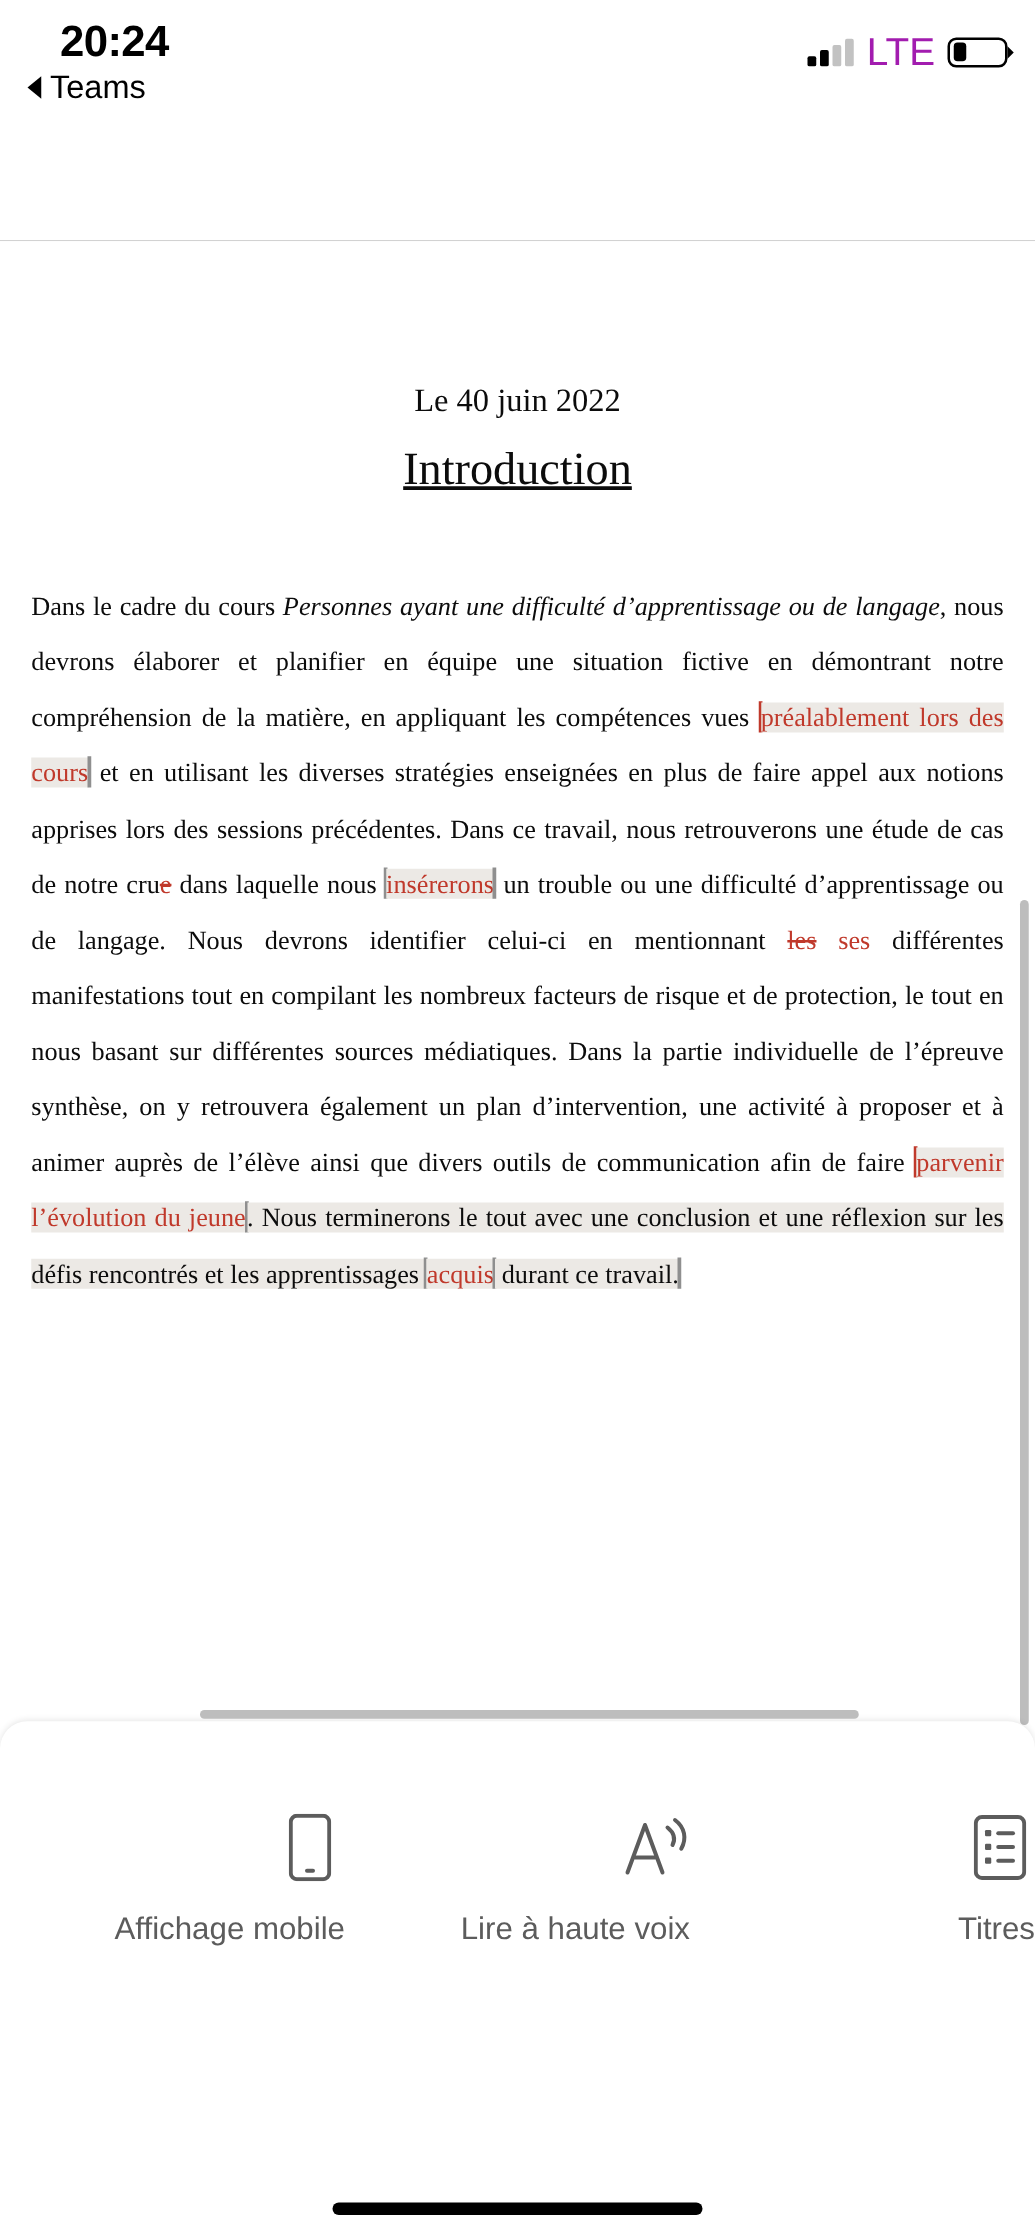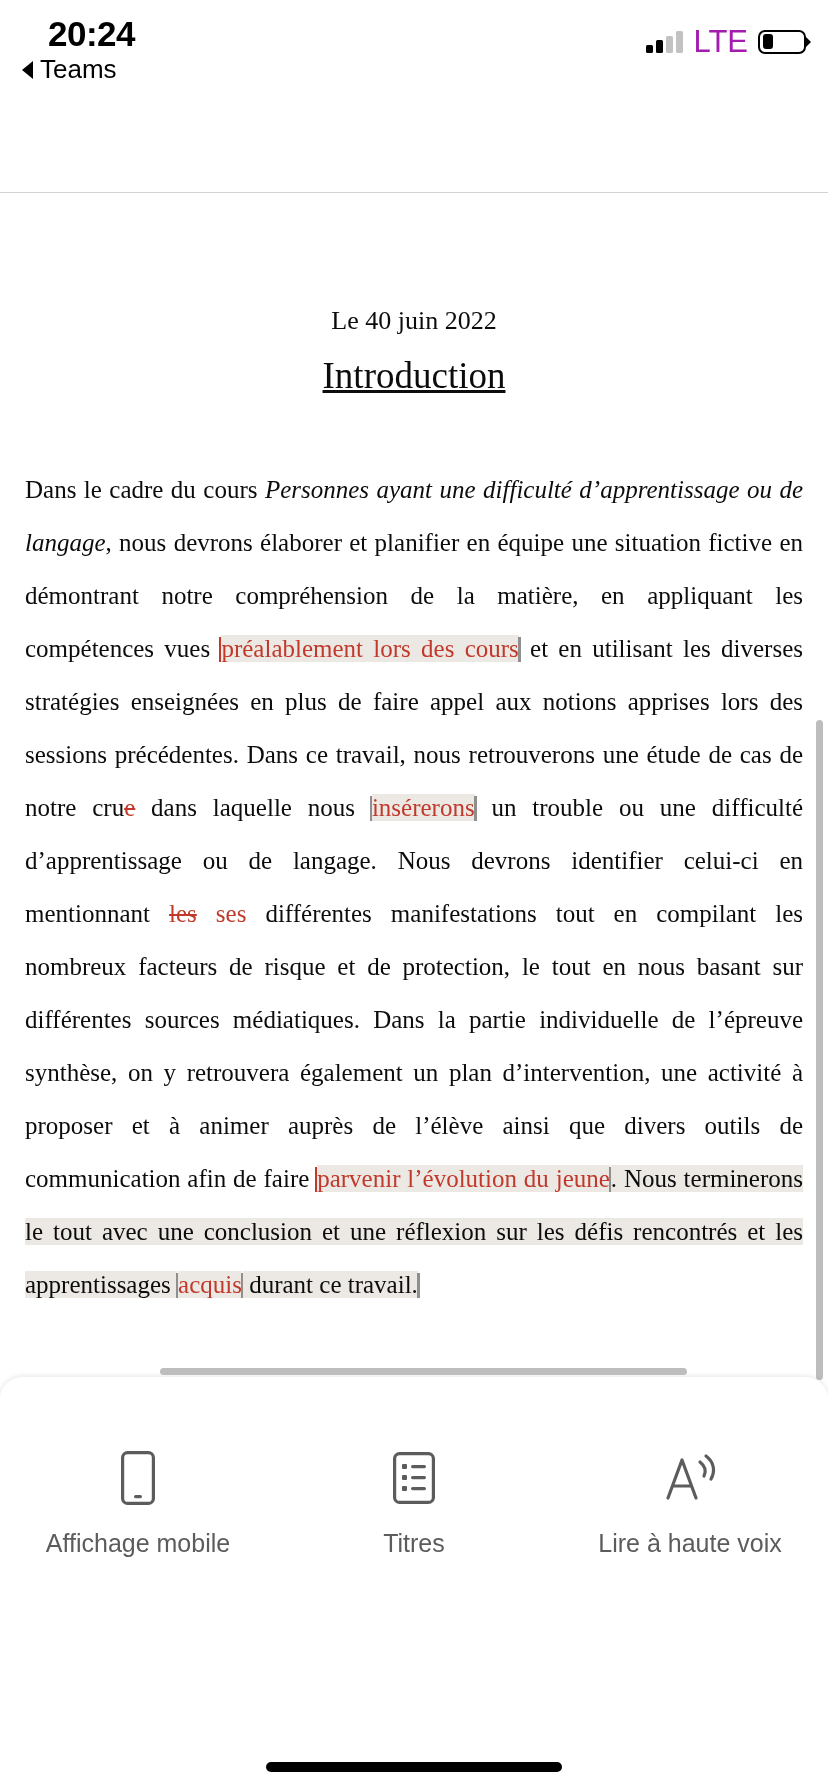--- a/index.html
+++ b/index.html
@@ -155,7 +155,7 @@
   .doc-body {
     margin-top: 64px;
     font-family: "Liberation Serif", serif;
-    font-size: 25px;
+    font-size: 21px;
     line-height: 2.12;
     color: #0c0c0c;
     text-align: justify;

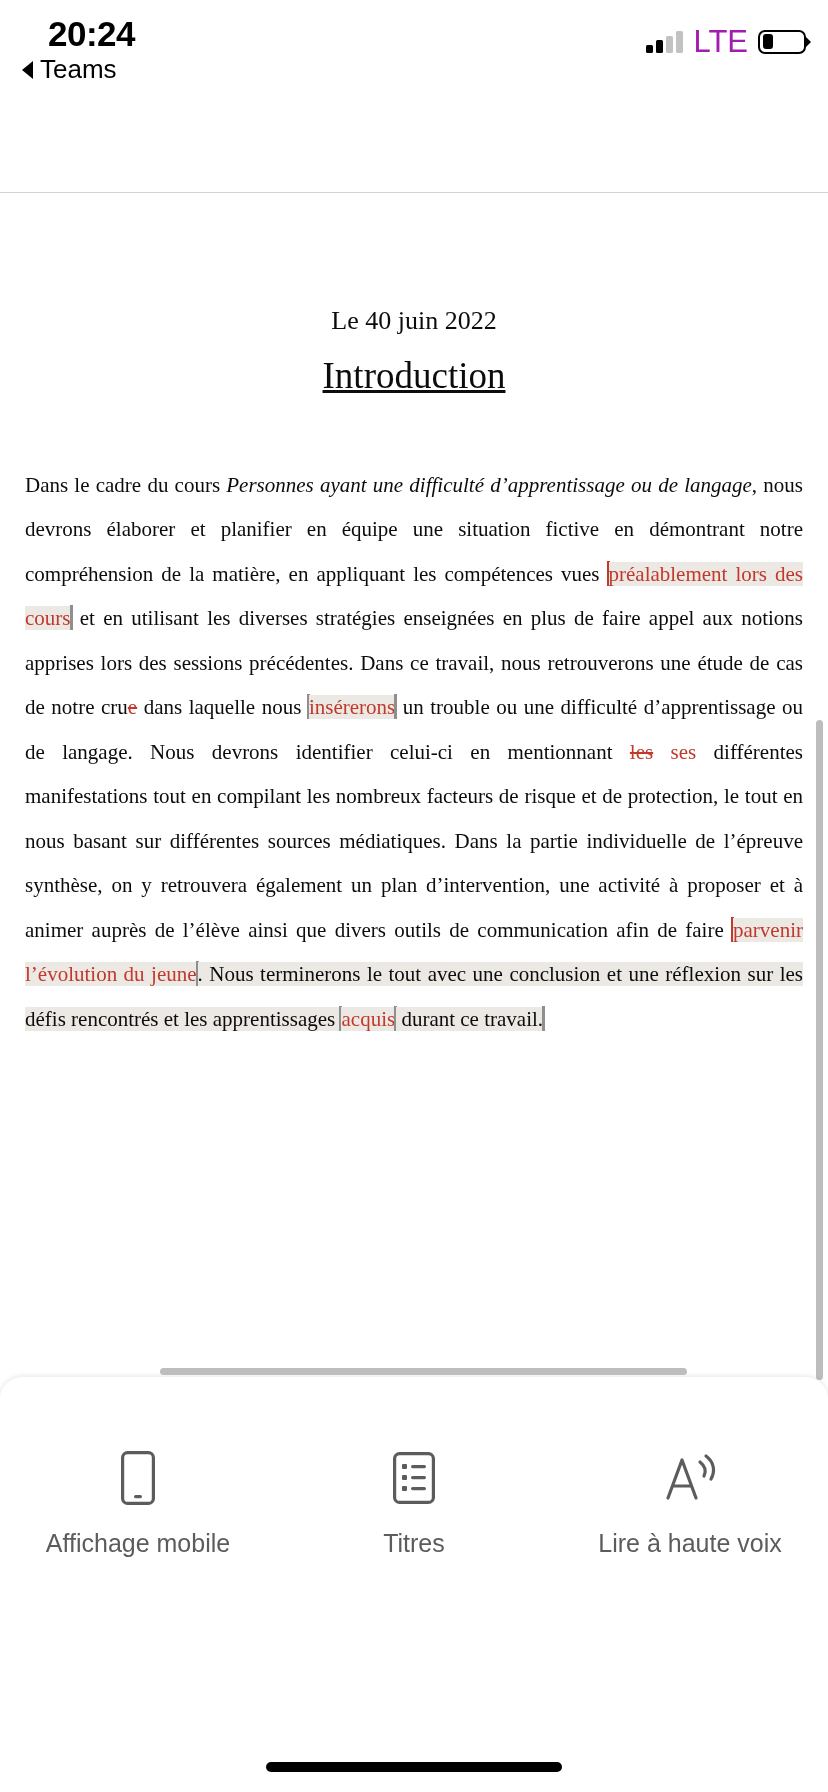--- a/index.html
+++ b/index.html
@@ -256,7 +256,7 @@
     flex: 1;
     display: flex;
     flex-direction: column;
-    align-items: center;
+    align-items: flex-end;
     gap: 18px;
     cursor: pointer;
   }

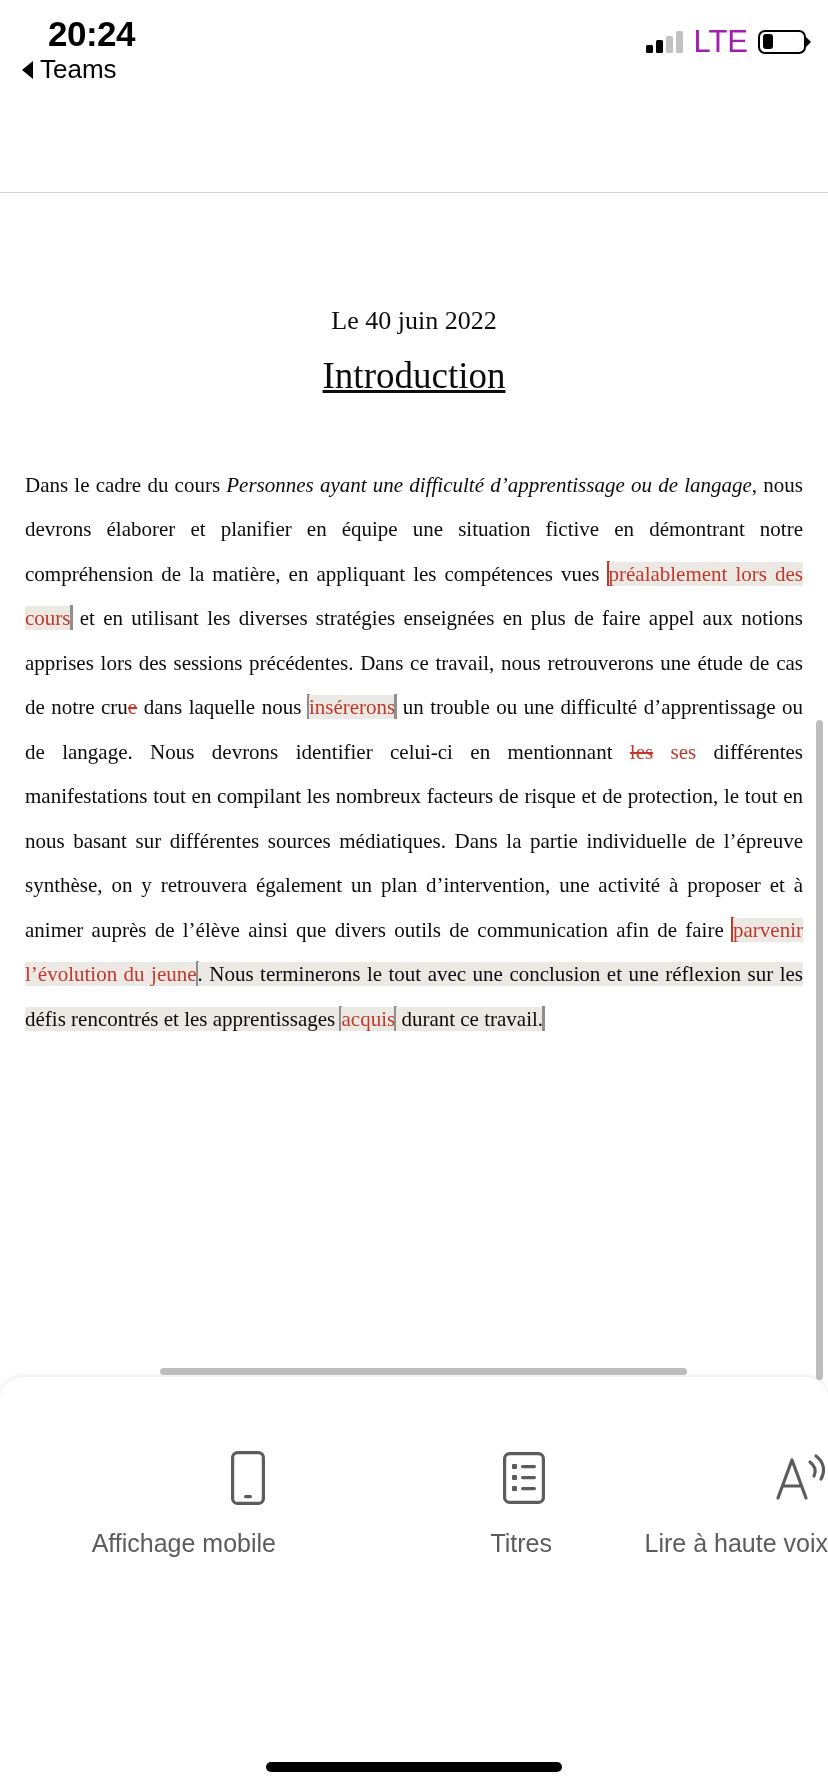--- a/index.html
+++ b/index.html
@@ -345,6 +345,18 @@
         </svg>
       </span>
       <span class="toolbar-label">Affichage mobile</span>
+    </div>
+
+    <div class="toolbar-item">
+      <span class="toolbar-icon">
+        <svg width="56" height="54" viewBox="0 0 56 54" fill="none" xmlns="http://www.w3.org/2000/svg">
+          <path d="M6 47 L20 9 L34 47" stroke="#5c5c5c" stroke-width="3.2" stroke-linecap="round" stroke-linejoin="round"></path>
+          <path d="M12 35 H28" stroke="#5c5c5c" stroke-width="3.2" stroke-linecap="round"></path>
+          <path d="M38 11 C43 15 44.5 20 42 25" stroke="#5c5c5c" stroke-width="3.2" stroke-linecap="round" fill="none"></path>
+          <path d="M44 5 C52 11 53.5 20 49 28" stroke="#5c5c5c" stroke-width="3.2" stroke-linecap="round" fill="none"></path>
+        </svg>
+      </span>
+      <span class="toolbar-label">Lire à haute voix</span>
     </div>
 
     <div class="toolbar-item">
@@ -362,18 +374,6 @@
       <span class="toolbar-label">Titres</span>
     </div>
 
-    <div class="toolbar-item">
-      <span class="toolbar-icon">
-        <svg width="56" height="54" viewBox="0 0 56 54" fill="none" xmlns="http://www.w3.org/2000/svg">
-          <path d="M6 47 L20 9 L34 47" stroke="#5c5c5c" stroke-width="3.2" stroke-linecap="round" stroke-linejoin="round"></path>
-          <path d="M12 35 H28" stroke="#5c5c5c" stroke-width="3.2" stroke-linecap="round"></path>
-          <path d="M38 11 C43 15 44.5 20 42 25" stroke="#5c5c5c" stroke-width="3.2" stroke-linecap="round" fill="none"></path>
-          <path d="M44 5 C52 11 53.5 20 49 28" stroke="#5c5c5c" stroke-width="3.2" stroke-linecap="round" fill="none"></path>
-        </svg>
-      </span>
-      <span class="toolbar-label">Lire à haute voix</span>
-    </div>
-
   </div>
 
   <div class="home-indicator"></div>

